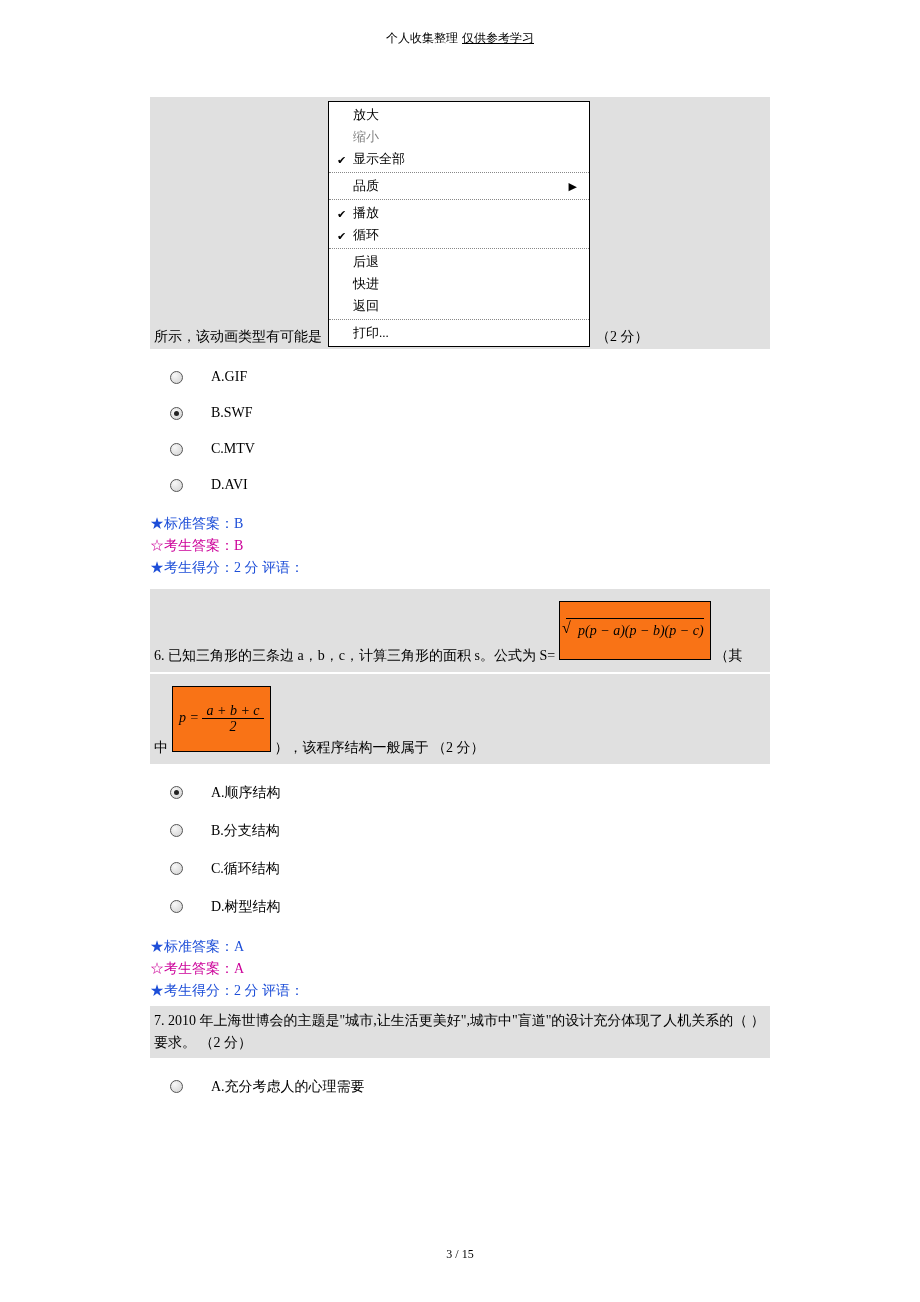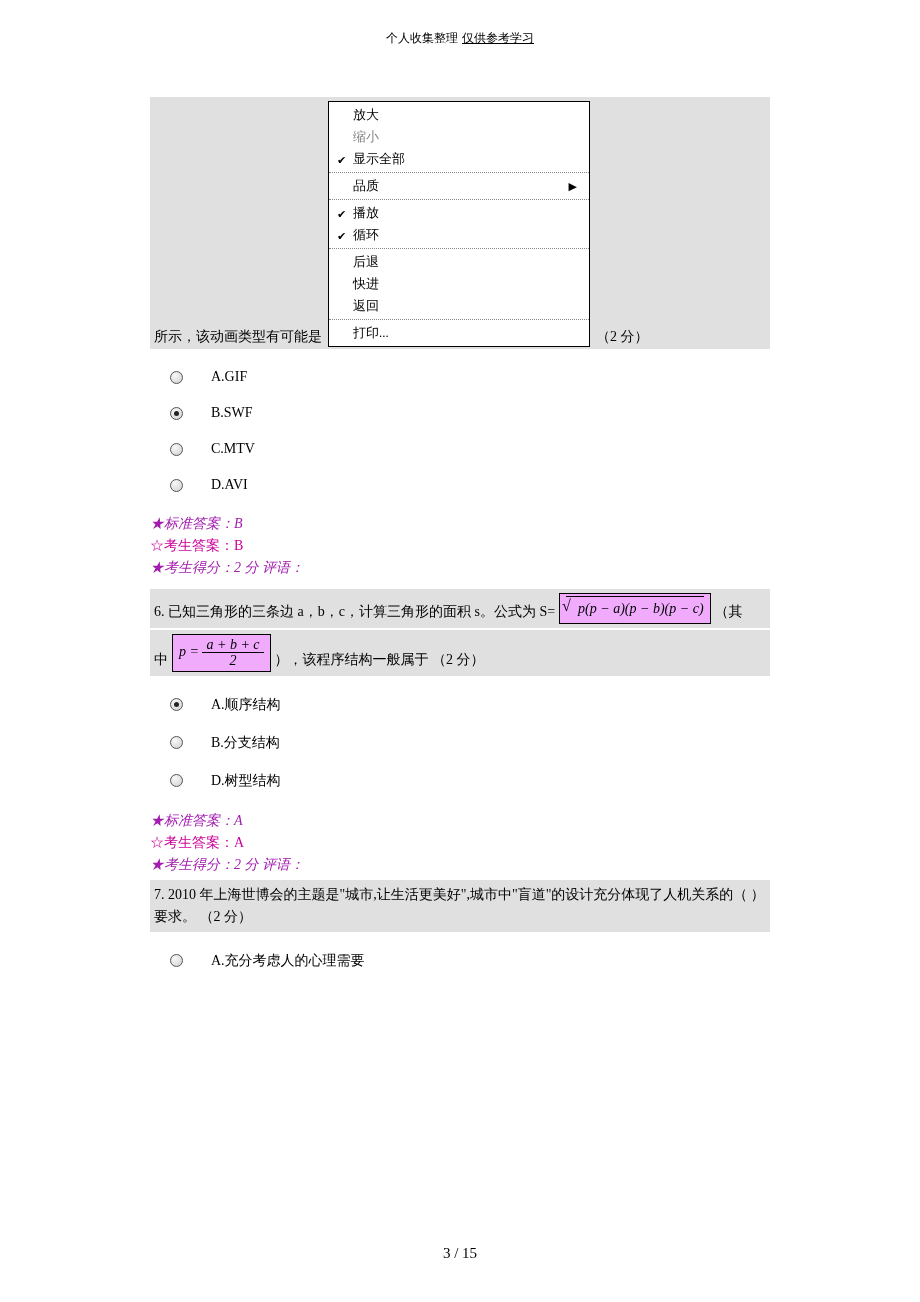--- a/index.html
+++ b/index.html
@@ -104,7 +104,7 @@
     margin-top: 6px;
     line-height: 22px;
   }
-  .answer-blue { color: #a21caf; font-style: italic; }
+  .answer-blue { color: #1d4ed8; }
   .answer-pink { color: #cc0099; }
   .q6-line1, .q6-line2 {
     background: #e0e0e0;

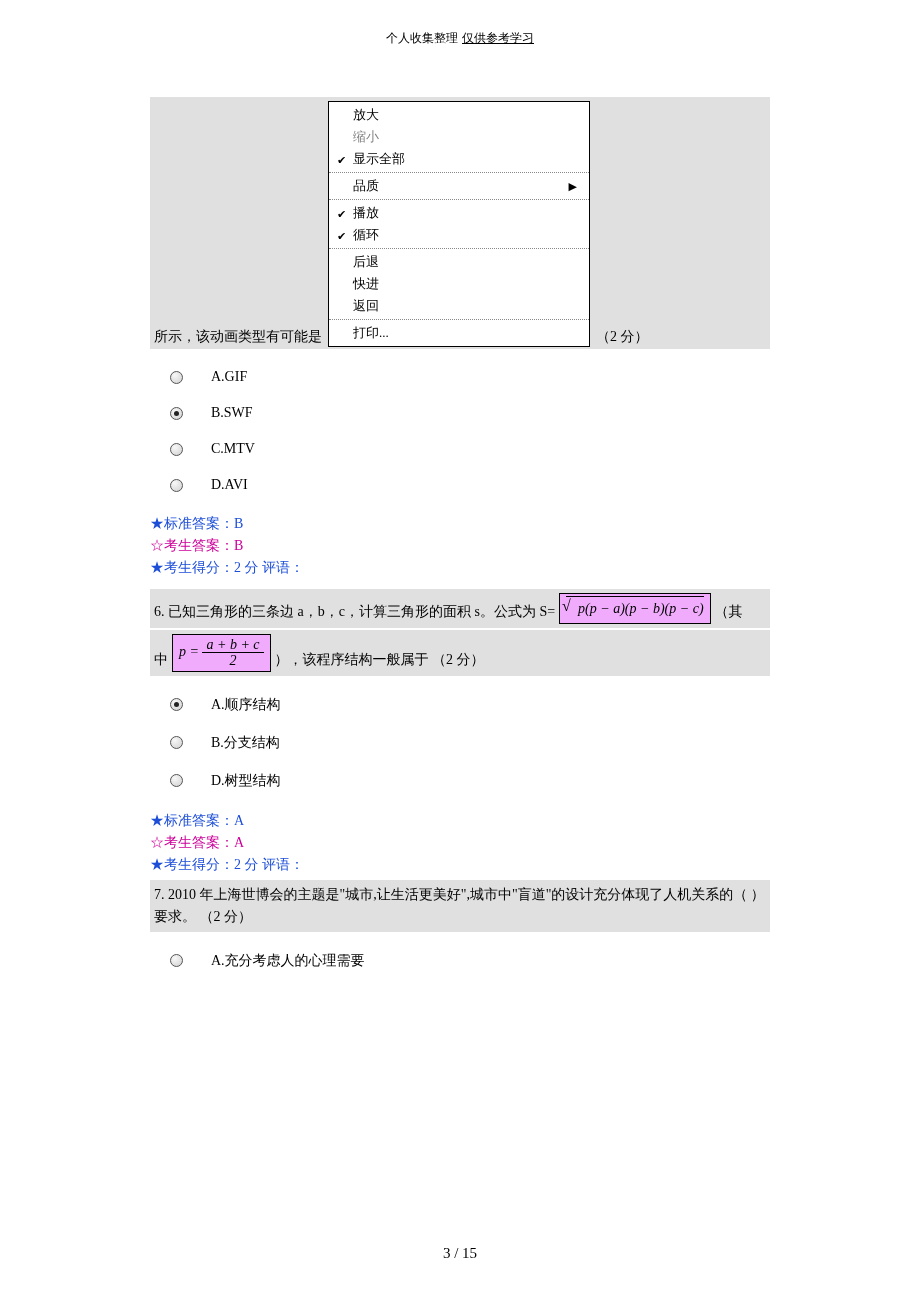--- a/index.html
+++ b/index.html
@@ -118,12 +118,12 @@
   .q6-line1 { margin-top: 10px;}
   .formula-box {
     border: 1px solid #000;
-    background: #f0abfc;
-    padding: 2px 6px;
+    background: #f97316;
+    padding: 16px 6px;
     font-family: "Cambria Math", serif;
     font-style: italic;
     display: inline-block;
-    margin: 0 4px;
+    margin: 8px 4px;
     vertical-align: middle;
   }
   .formula-sqrt {

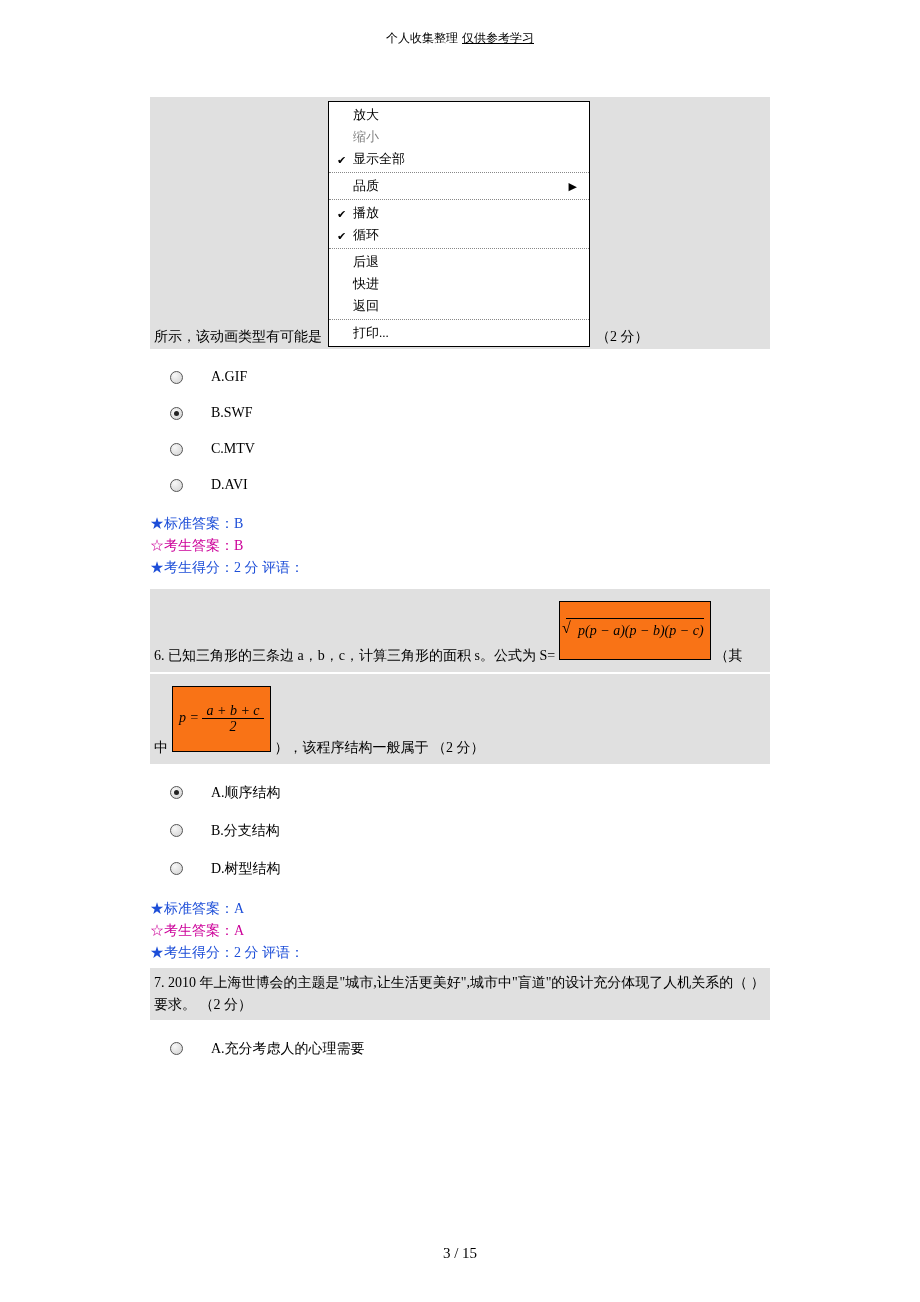--- a/index.html
+++ b/index.html
@@ -253,6 +253,10 @@
       </div>
     <div class="option">
         <span class="radio"></span>
+        <span>C.循环结构</span>
+      </div>
+    <div class="option">
+        <span class="radio"></span>
         <span>D.树型结构</span>
       </div>
   </div>

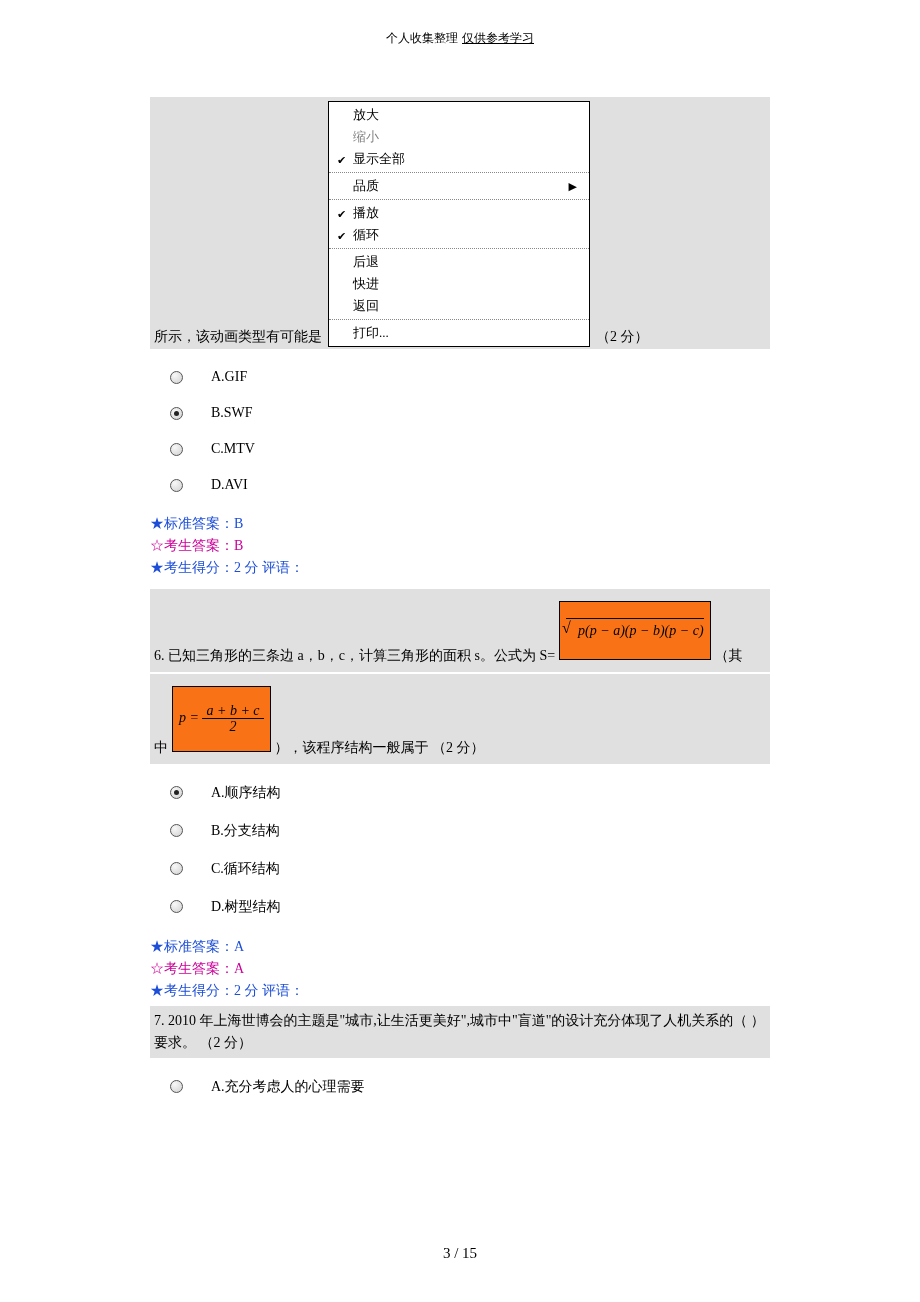--- a/index.html
+++ b/index.html
@@ -160,7 +160,7 @@
     left: 0;
     width: 100%;
     text-align: center;
-    font-size: 15px;
+    font-size: 12px;
   }
 </style>
 </head>

